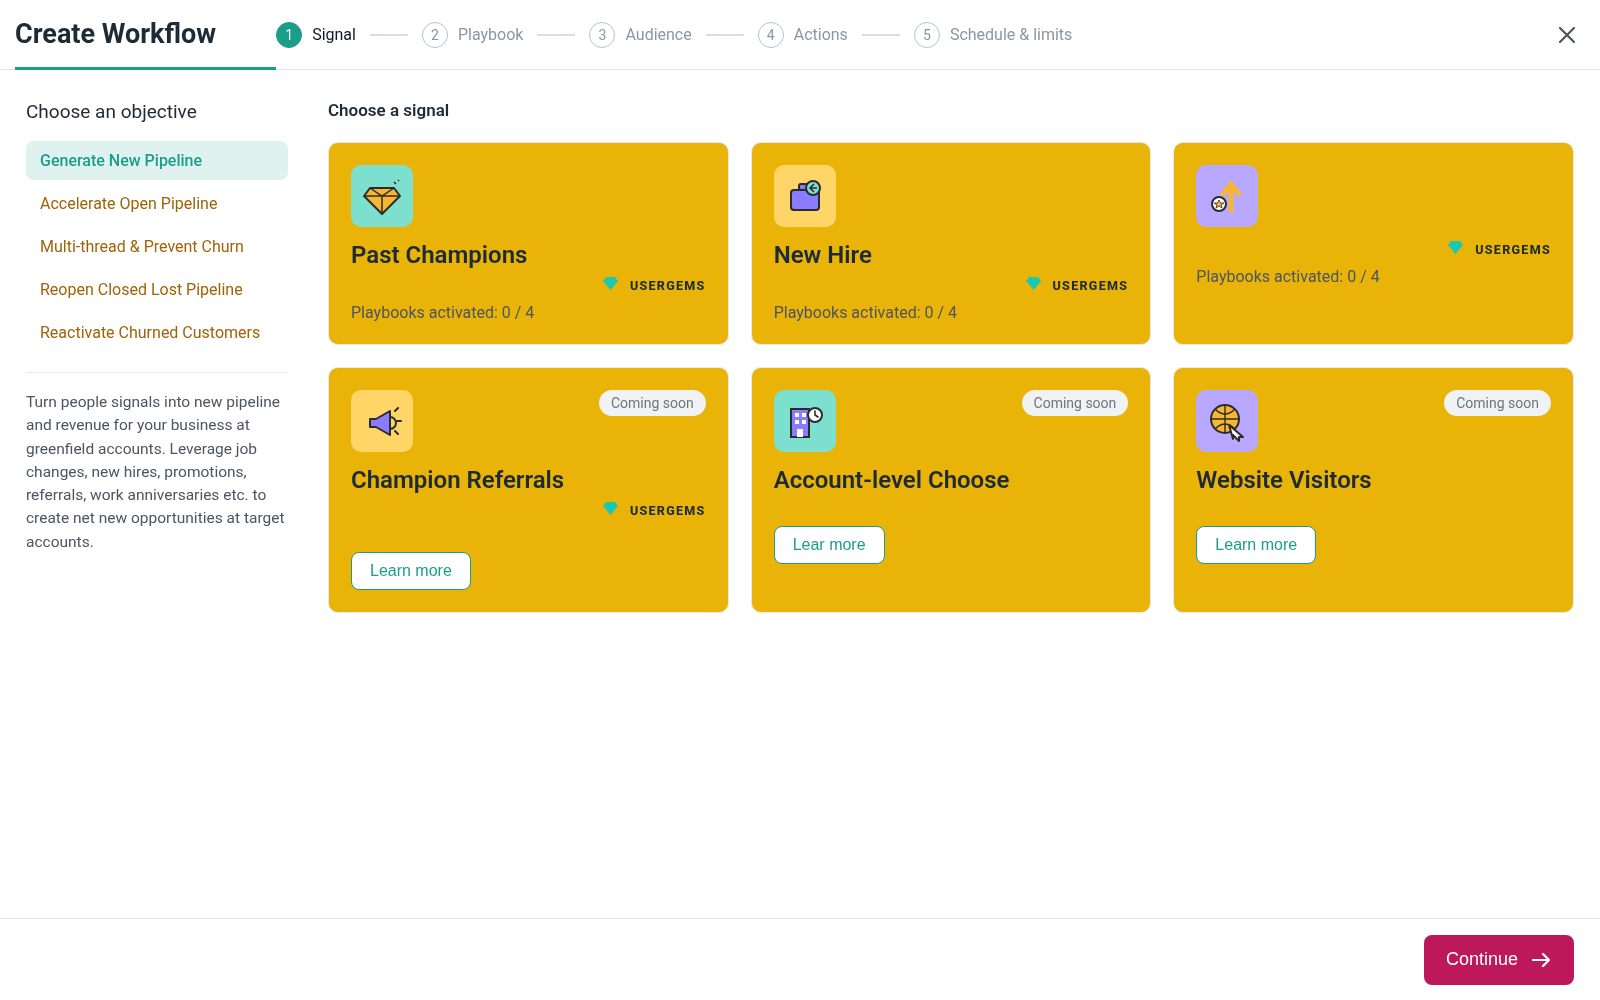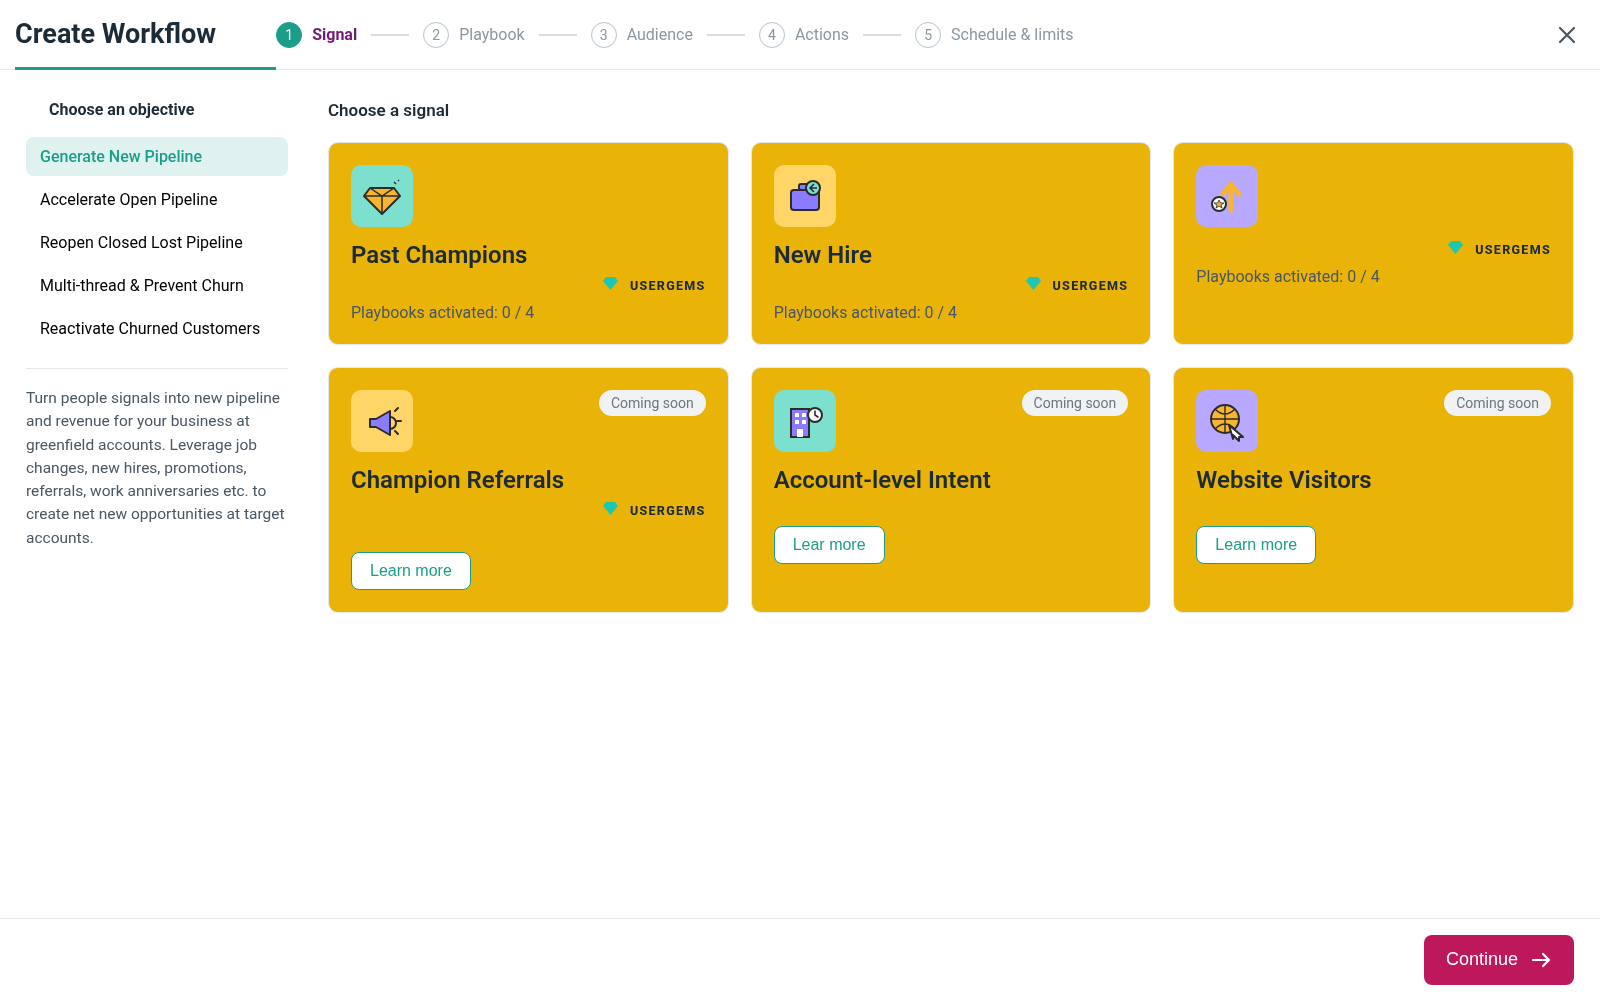--- a/index.html
+++ b/index.html
@@ -67,8 +67,8 @@
     color: #8a97a3;
   }
   .step.active .label {
-    color: #701a75;
-    font-weight: 700;
+    color: #0f172a;
+    font-weight: 400;
   }
   .step-sep {
     width: 38px;

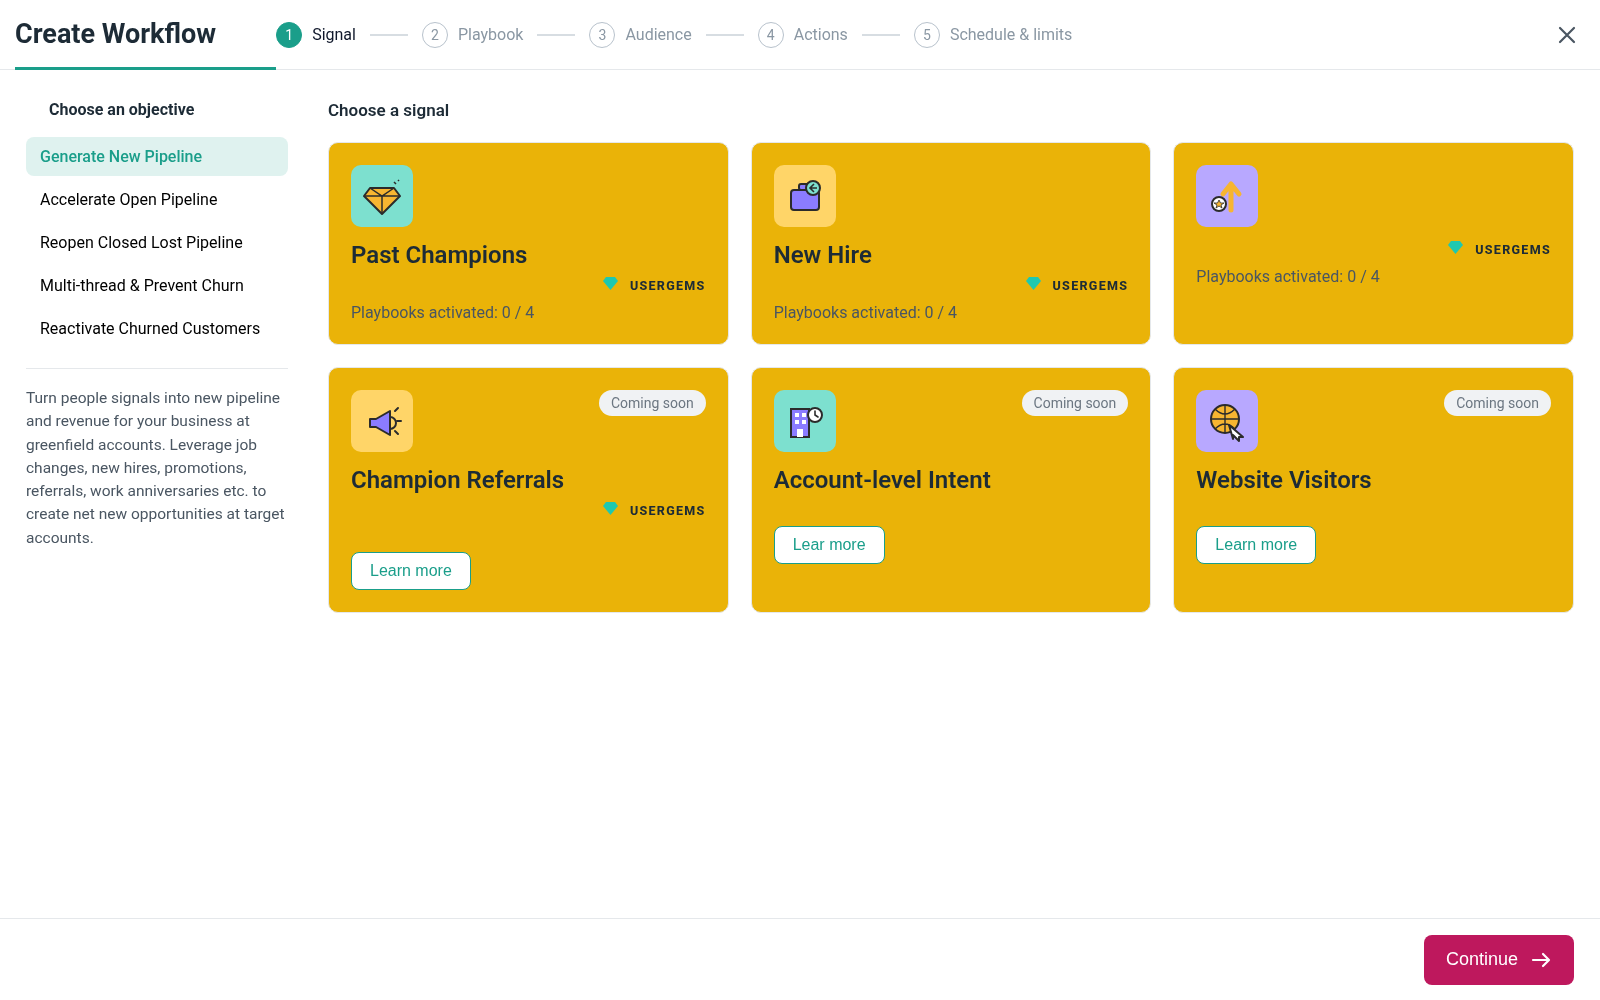--- a/index.html
+++ b/index.html
@@ -93,10 +93,9 @@
     flex-shrink: 0;
   }
   .sidebar h3 {
-    font-size: 16px;
-    font-weight: 700;
+    font-size: 19px;
+    font-weight: 400;
     margin-bottom: 18px;
-    margin-left: 23px;
   }
   .obj-list { list-style: none; }
   .obj-item {

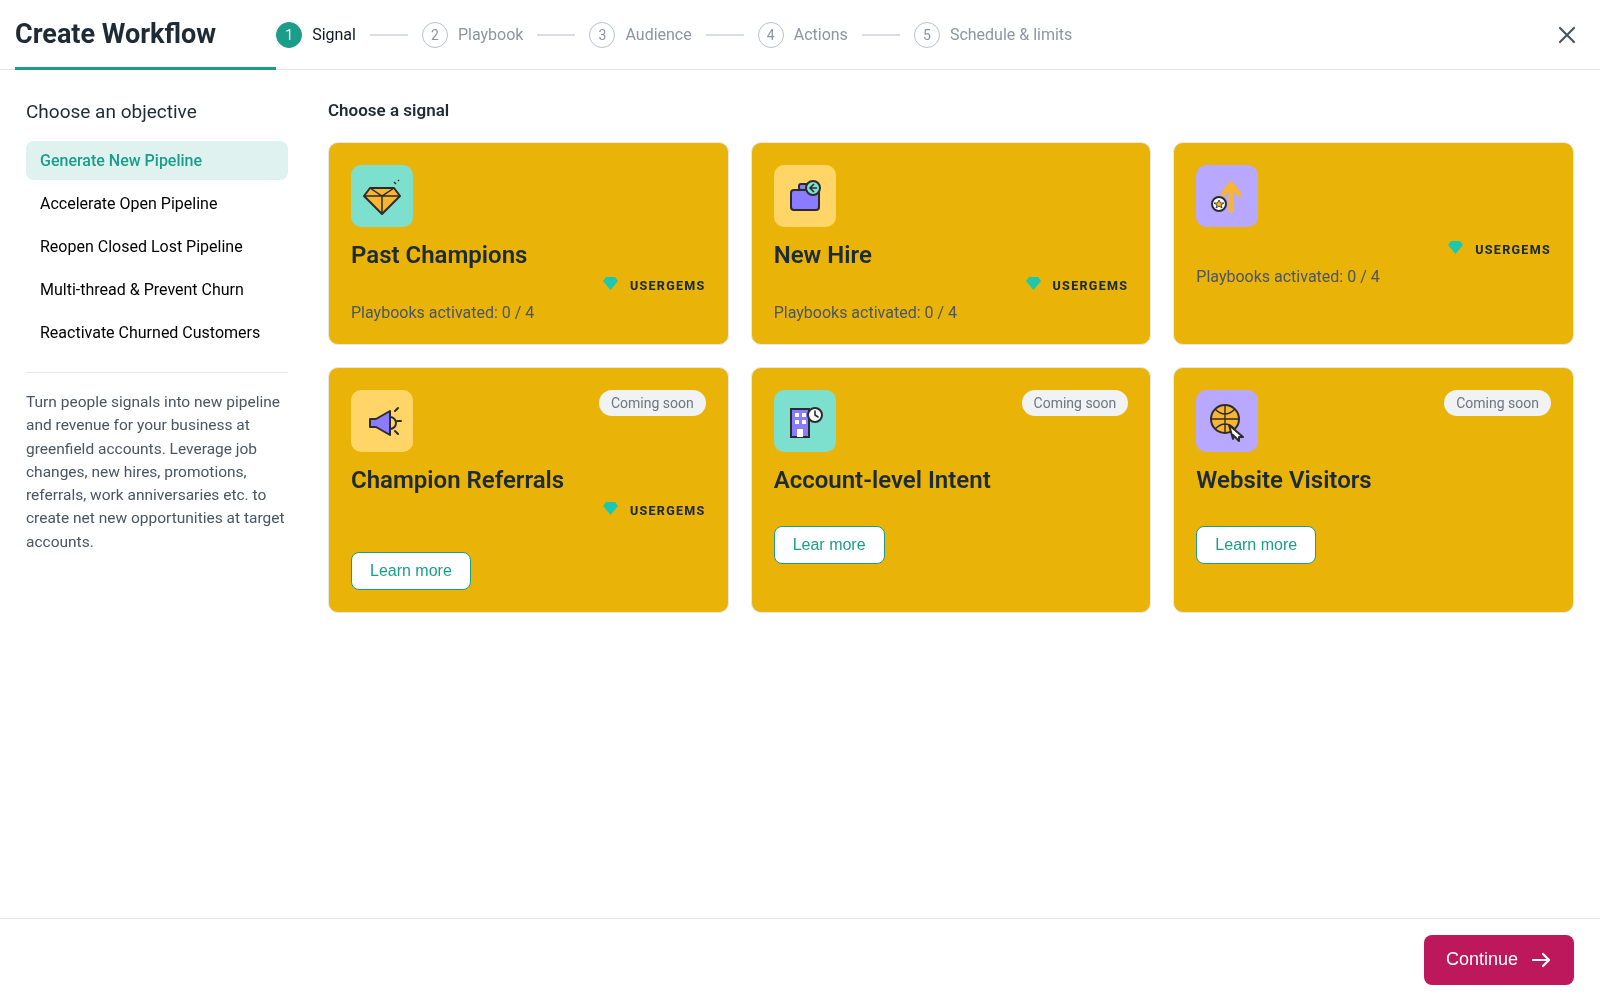--- a/index.html
+++ b/index.html
@@ -103,7 +103,7 @@
     font-size: 16px;
     border-radius: 8px;
     cursor: pointer;
-    color: #000000;
+    color: #a16207;
     margin-bottom: 4px;
   }
   .obj-item.active {

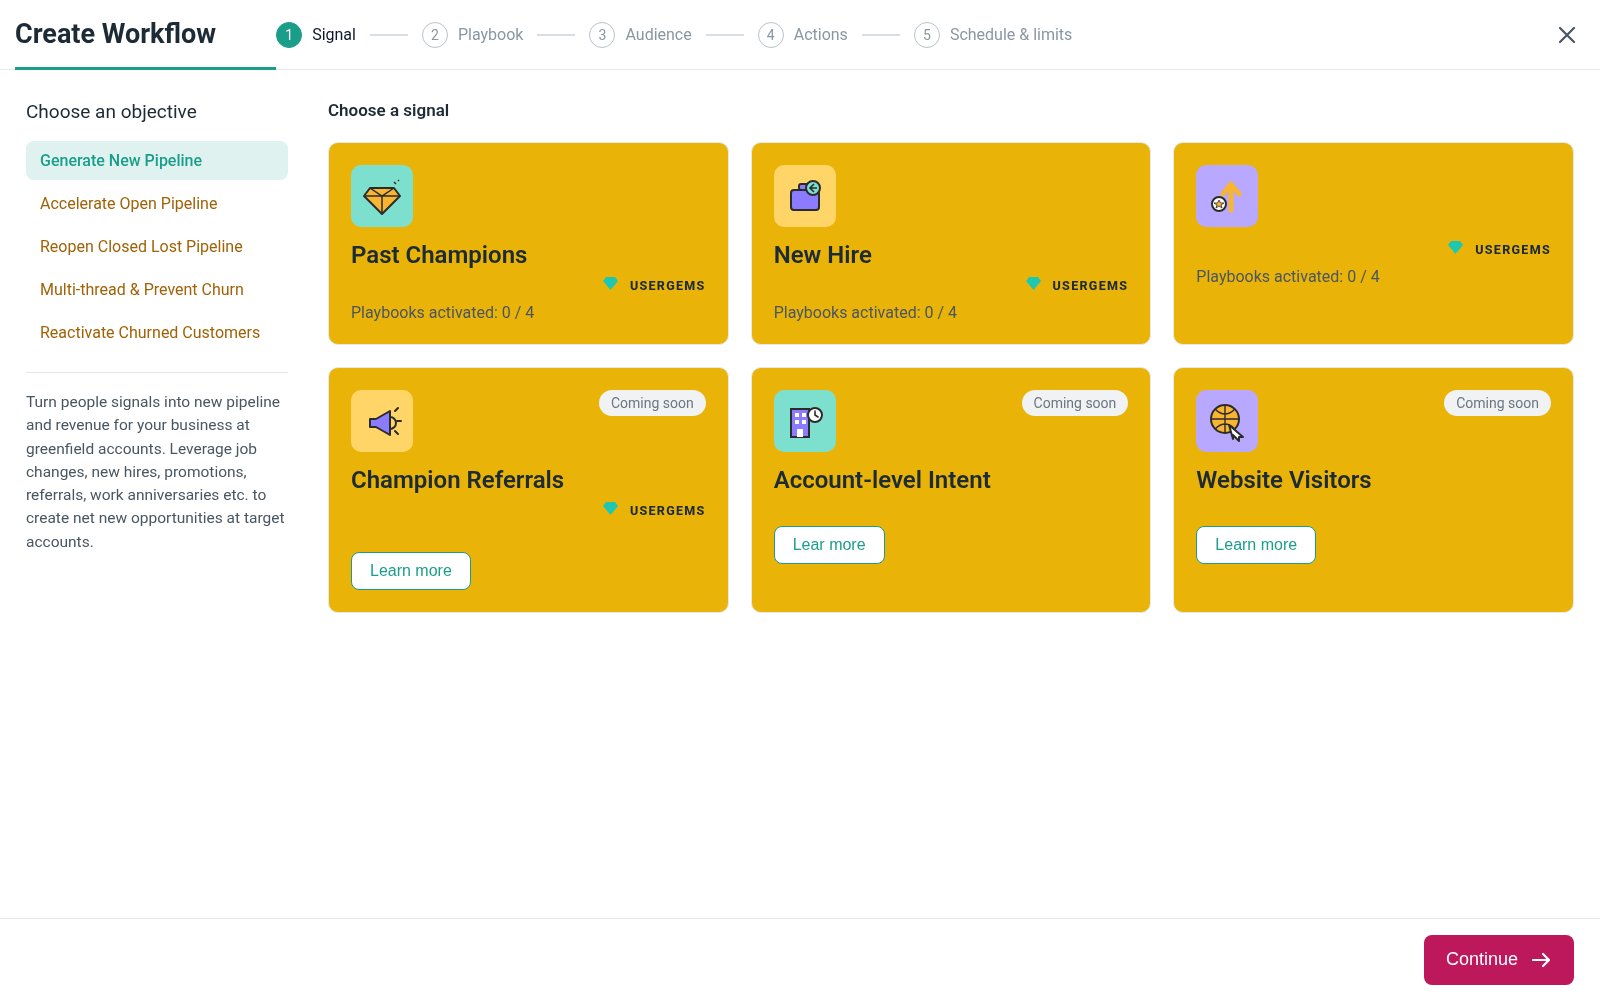--- a/index.html
+++ b/index.html
@@ -268,8 +268,8 @@
     <ul class="obj-list" id="obj-list">
         <li class="obj-item active">Generate New Pipeline</li>
         <li class="obj-item">Accelerate Open Pipeline</li>
+        <li class="obj-item">Multi-thread &amp; Prevent Churn</li>
         <li class="obj-item">Reopen Closed Lost Pipeline</li>
-        <li class="obj-item">Multi-thread &amp; Prevent Churn</li>
         <li class="obj-item">Reactivate Churned Customers</li>
       </ul>
     <div class="divider"></div>

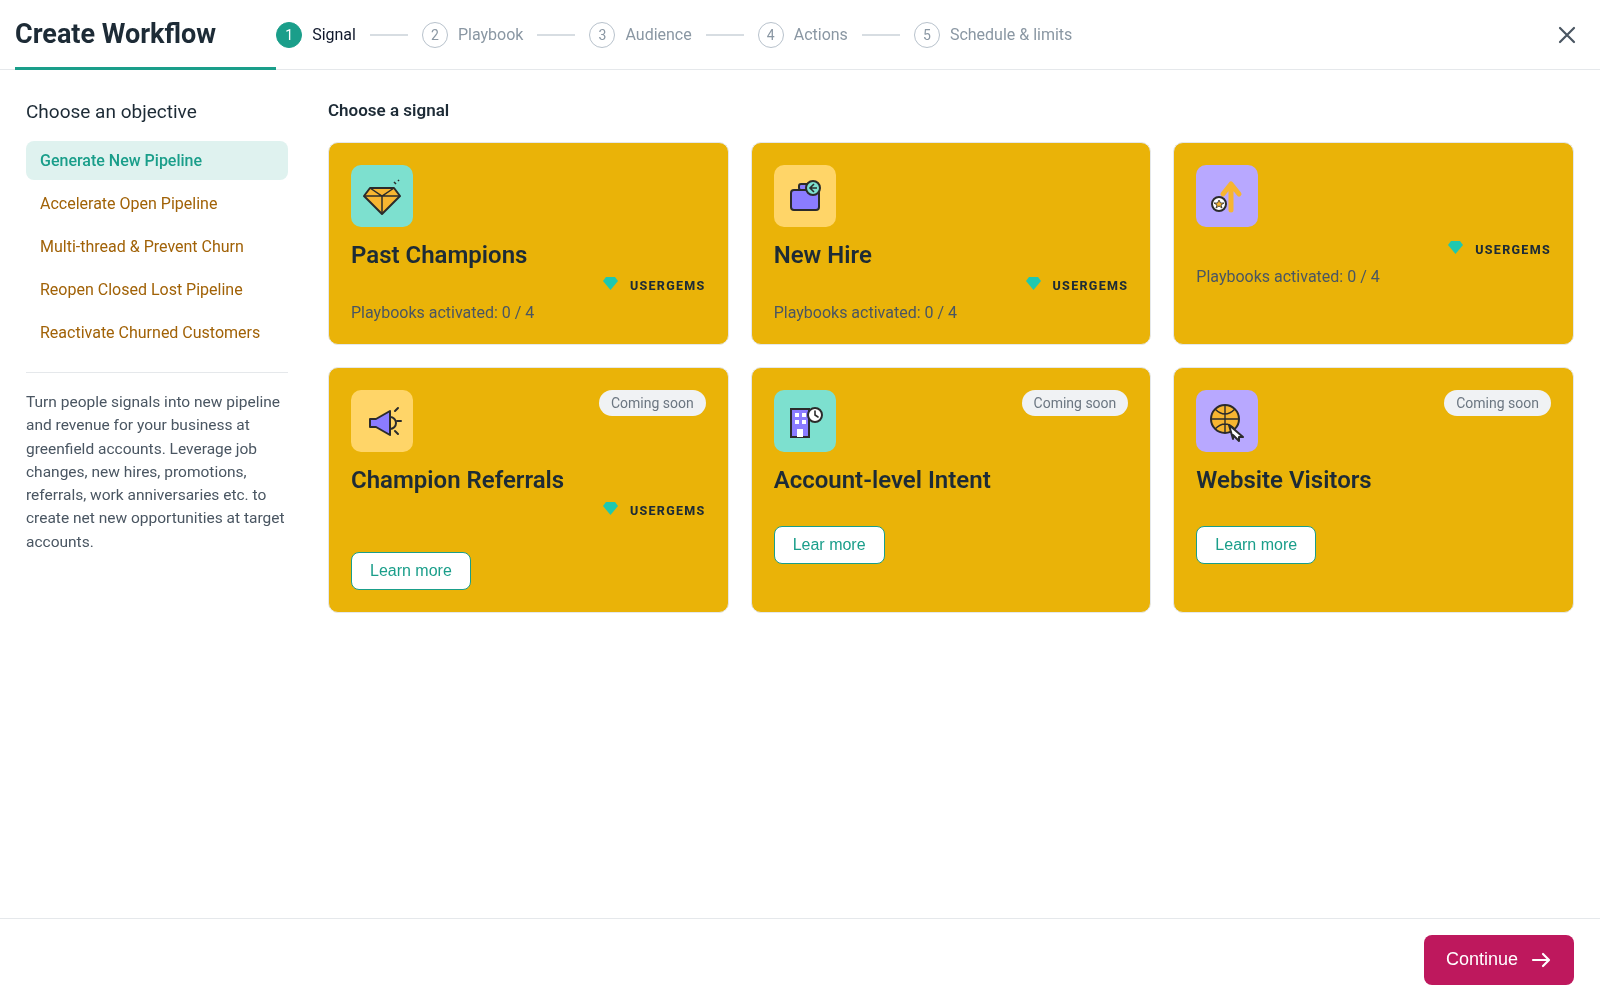--- a/index.html
+++ b/index.html
@@ -353,7 +353,7 @@
               <circle cx="32" cy="16" r="7" fill="#fff" stroke="#2b2b2b" stroke-width="2"></circle>
               <path d="M32 12 L32 16 L35 18" stroke="#2b2b2b" stroke-width="1.6" fill="none" stroke-linecap="round"></path>
             </svg>
-          </div><div class="card-title">Account-level Intent</div><button class="learn-btn">Lear more</button></div>
+          </div><div class="card-title">Account-level Choose</div><button class="learn-btn">Lear more</button></div>
         <div class="card"><div class="pill">Coming soon</div><div class="icon-box" style="background: rgb(184, 168, 255);">
             <svg width="44" height="44" viewBox="0 0 44 44">
               <circle cx="20" cy="20" r="14" fill="#f7b531" stroke="#2b2b2b" stroke-width="2"></circle>

